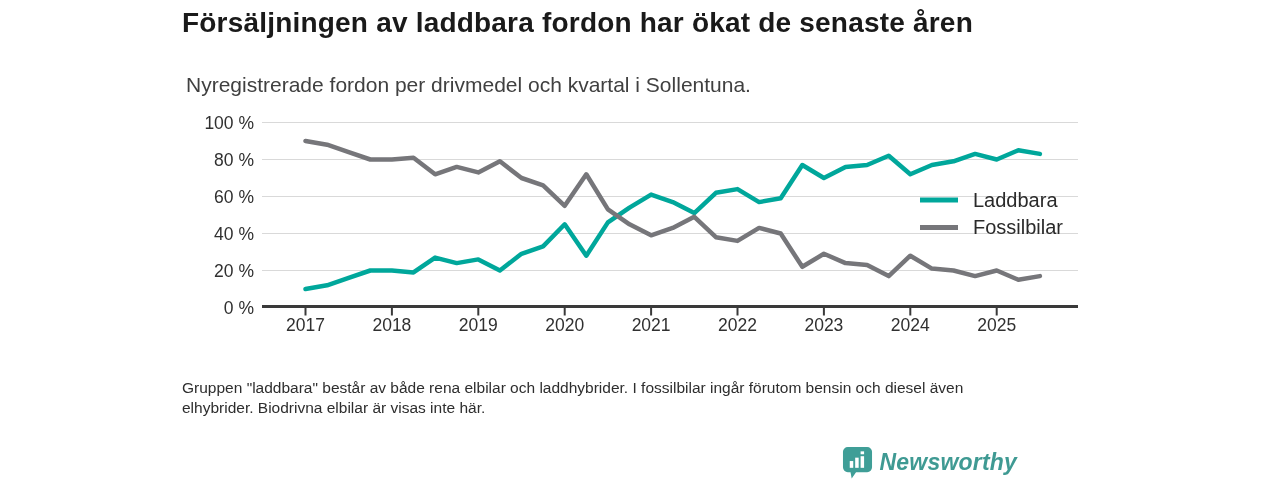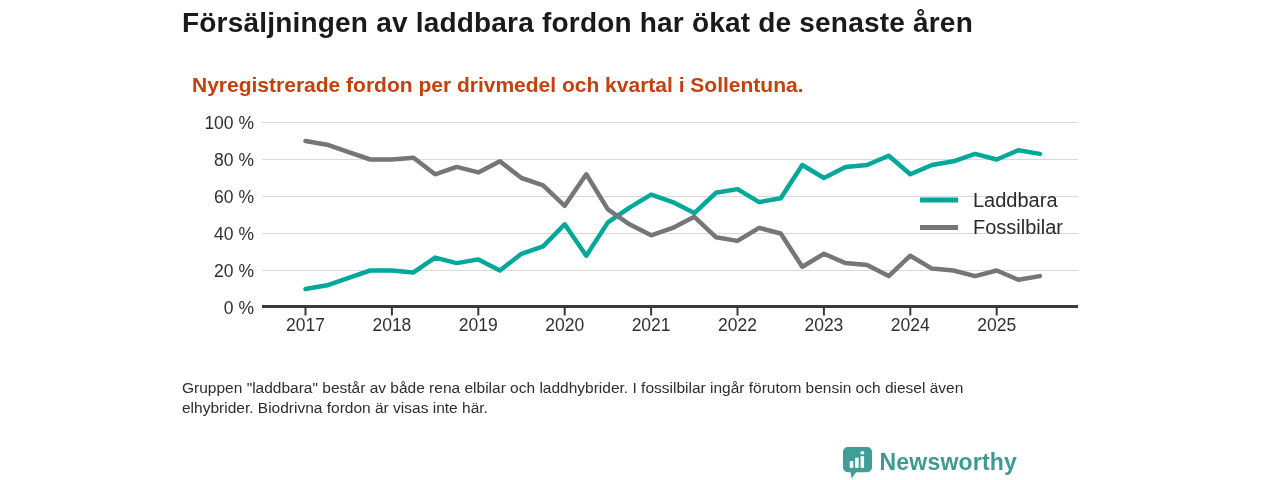--- a/index.html
+++ b/index.html
@@ -12,8 +12,8 @@
     font-size:28px;line-height:34px;font-weight:700;color:#1a1a1a;letter-spacing:.2px;
   }
   .subtitle{
-    position:absolute;left:192px;top:72px;
-    font-size:21px;line-height:26px;font-weight:700;color:#c2410c;
+    position:absolute;left:186px;top:72px;
+    font-size:21px;line-height:26px;font-weight:400;color:#404040;
   }
   #chart{position:absolute;left:0;top:0;}
   .footnote{

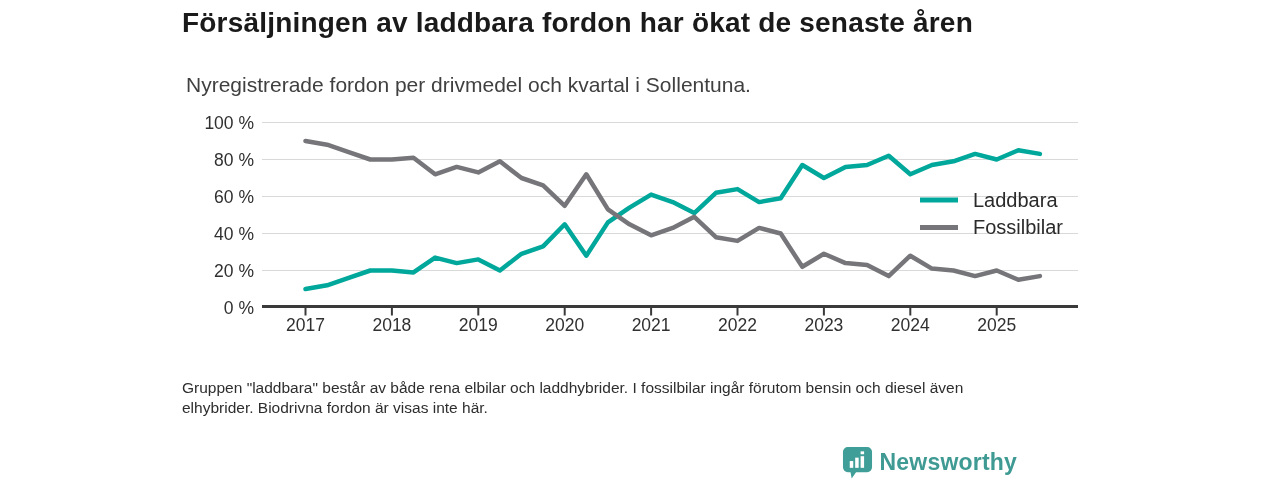--- a/index.html
+++ b/index.html
@@ -77,7 +77,7 @@
 
   <div class="footnote">
     <div>Gruppen "laddbara" består av både rena elbilar och laddhybrider. I fossilbilar ingår förutom bensin och diesel även</div>
-    <div>elhybrider. Biodrivna fordon är visas inte här.</div>
+    <div>elhybrider. Biodrivna elbilar är visas inte här.</div>
   </div>
 
   <div class="logo">

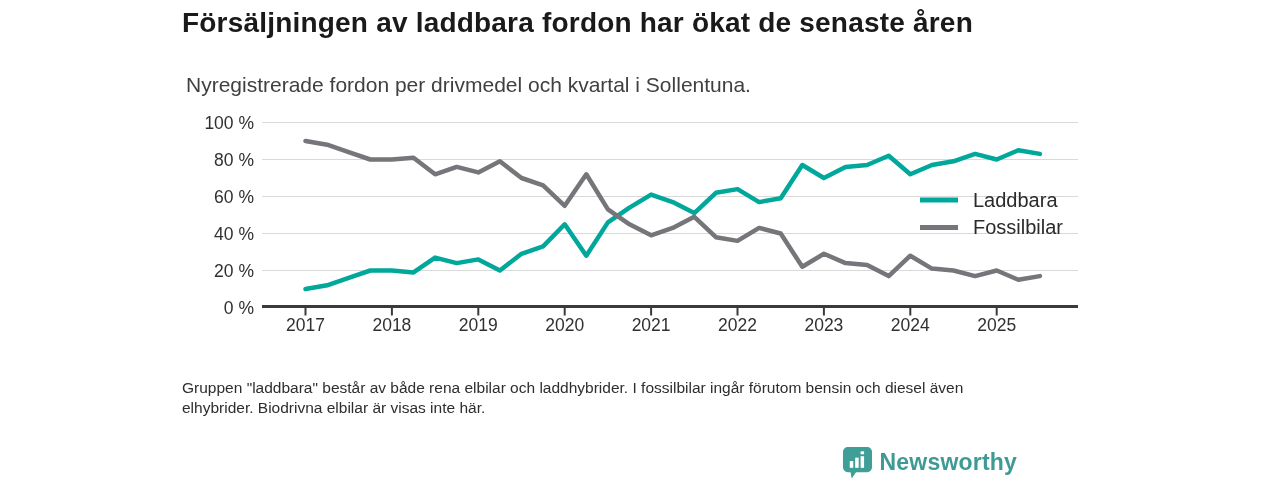--- a/index.html
+++ b/index.html
@@ -24,7 +24,7 @@
     position:absolute;right:183px;top:446px;display:flex;align-items:center;gap:7px;
   }
   .logo .wordmark{
-    font-size:23px;font-weight:600;color:#3f9a93;letter-spacing:.2px;
+    font-size:23px;font-weight:600;color:#3f9a93;letter-spacing:.2px;font-style:italic;
   }
 </style>
 </head>

